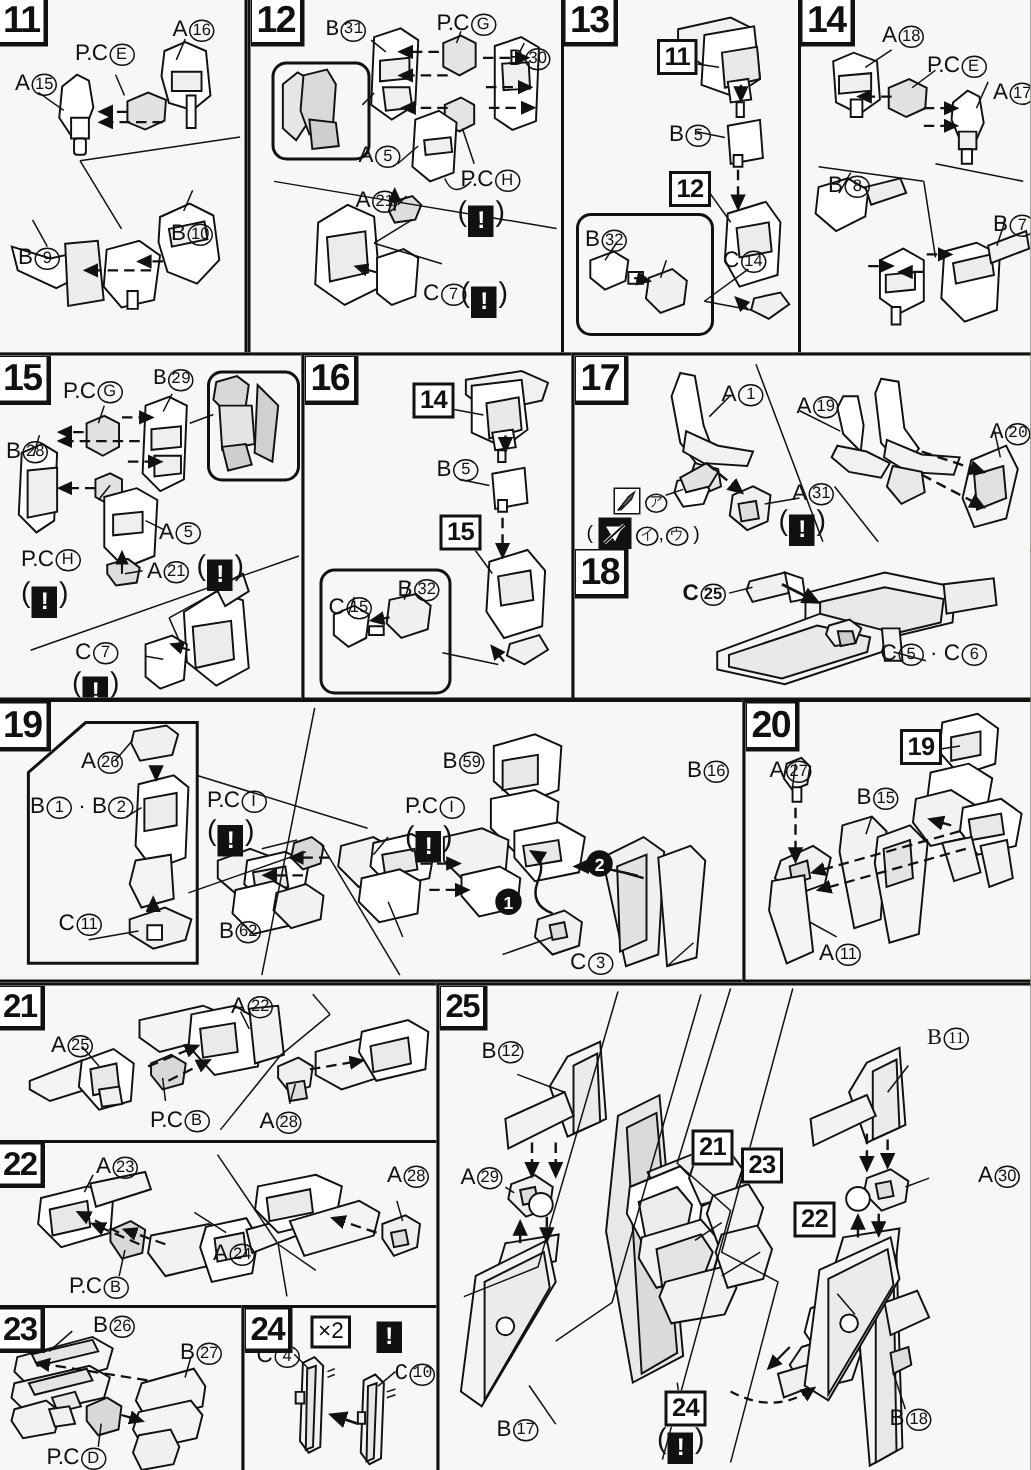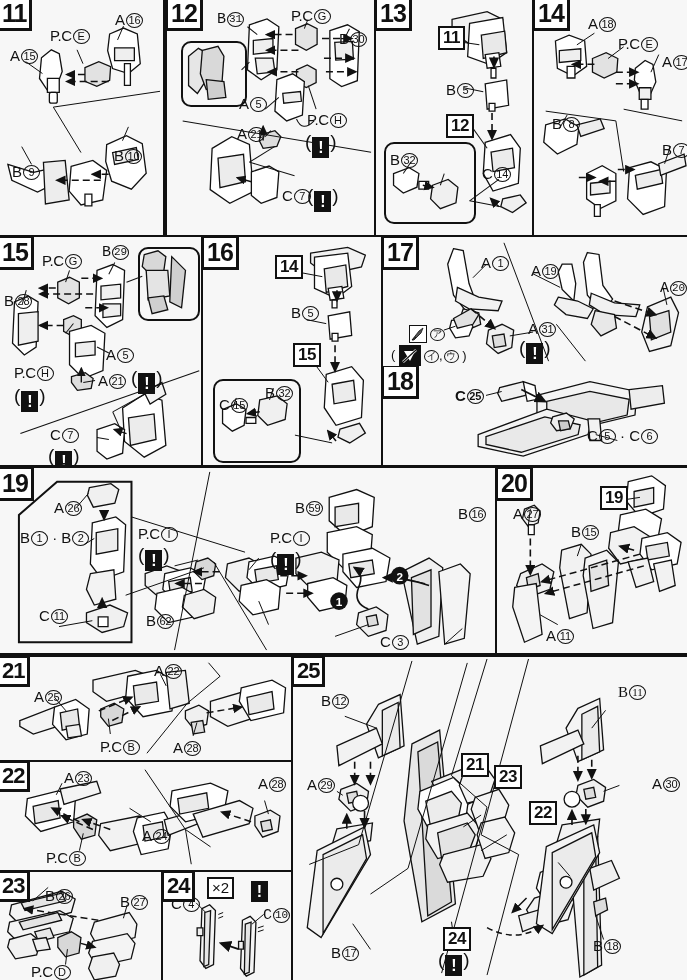--- a/index.html
+++ b/index.html
@@ -710,7 +710,7 @@
     </g>
   </svg>
 
-  <div class="lbl" style="left:47px;top:4px;margin-top:12px;">B<span class="num">26</span></div>
+  <div class="lbl" style="left:64px;top:4px;">B<span class="num">26</span></div>
   <div class="lbl" style="left:122px;top:22px;">B<span class="num">27</span></div>
   <div class="lbl" style="left:33px;top:92px;"><span class="pc">P.C</span><span class="num">D</span></div>
 </div>

